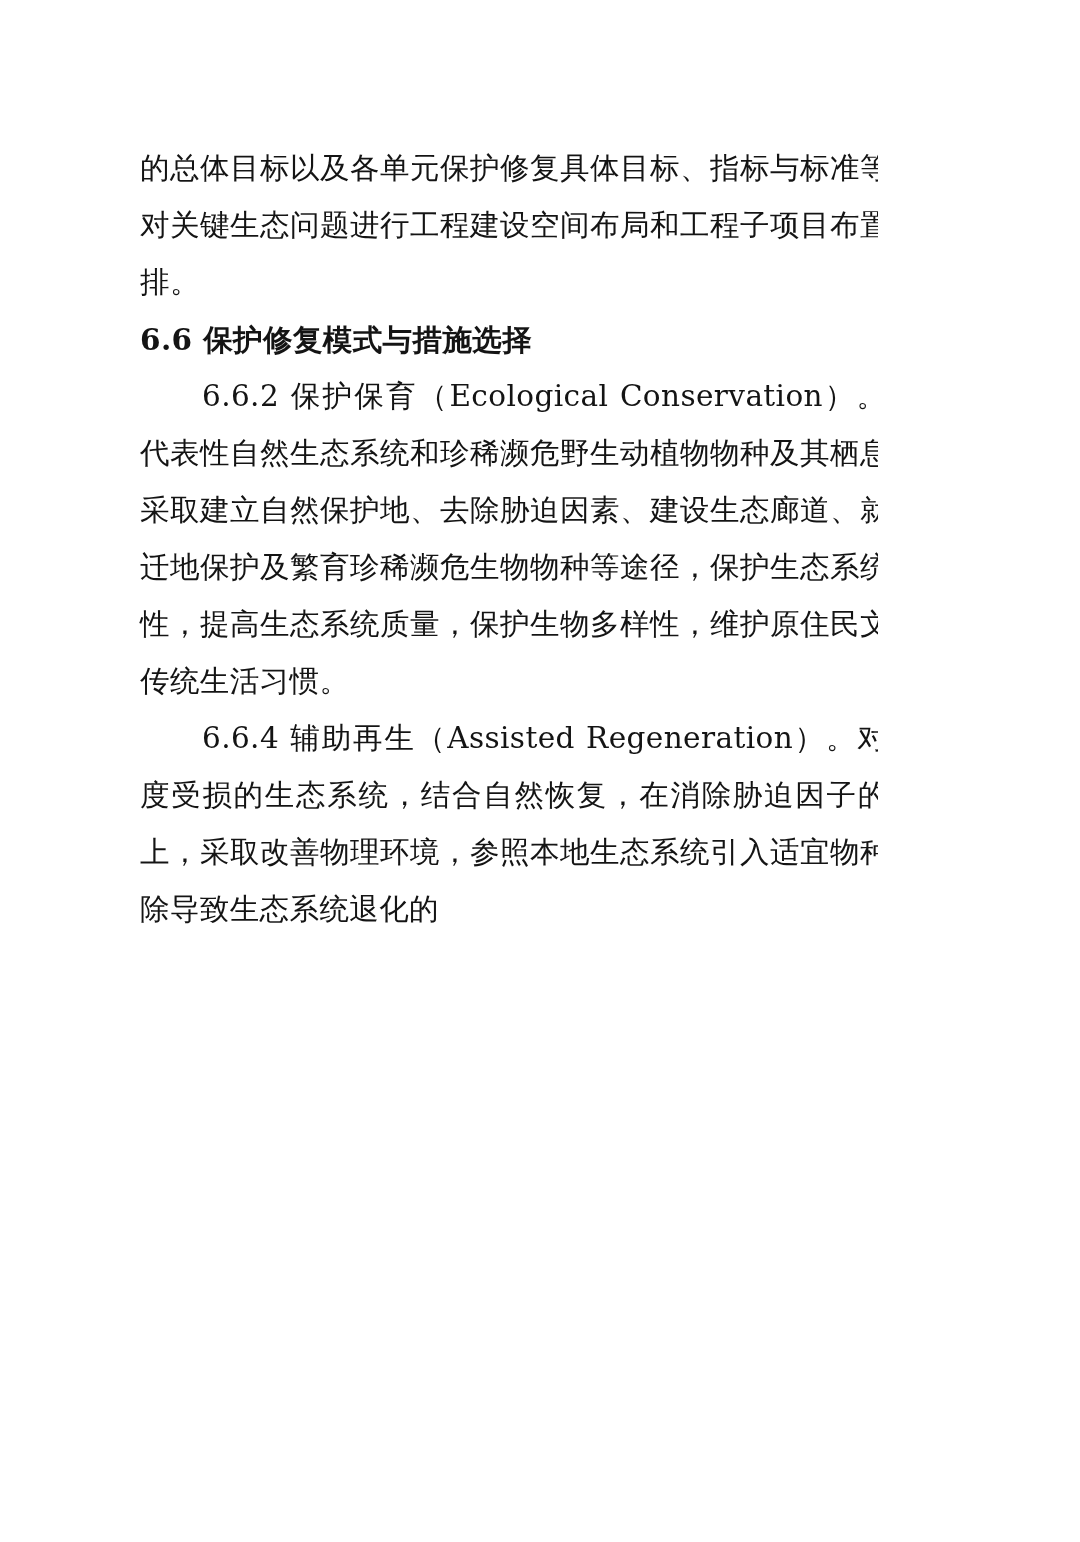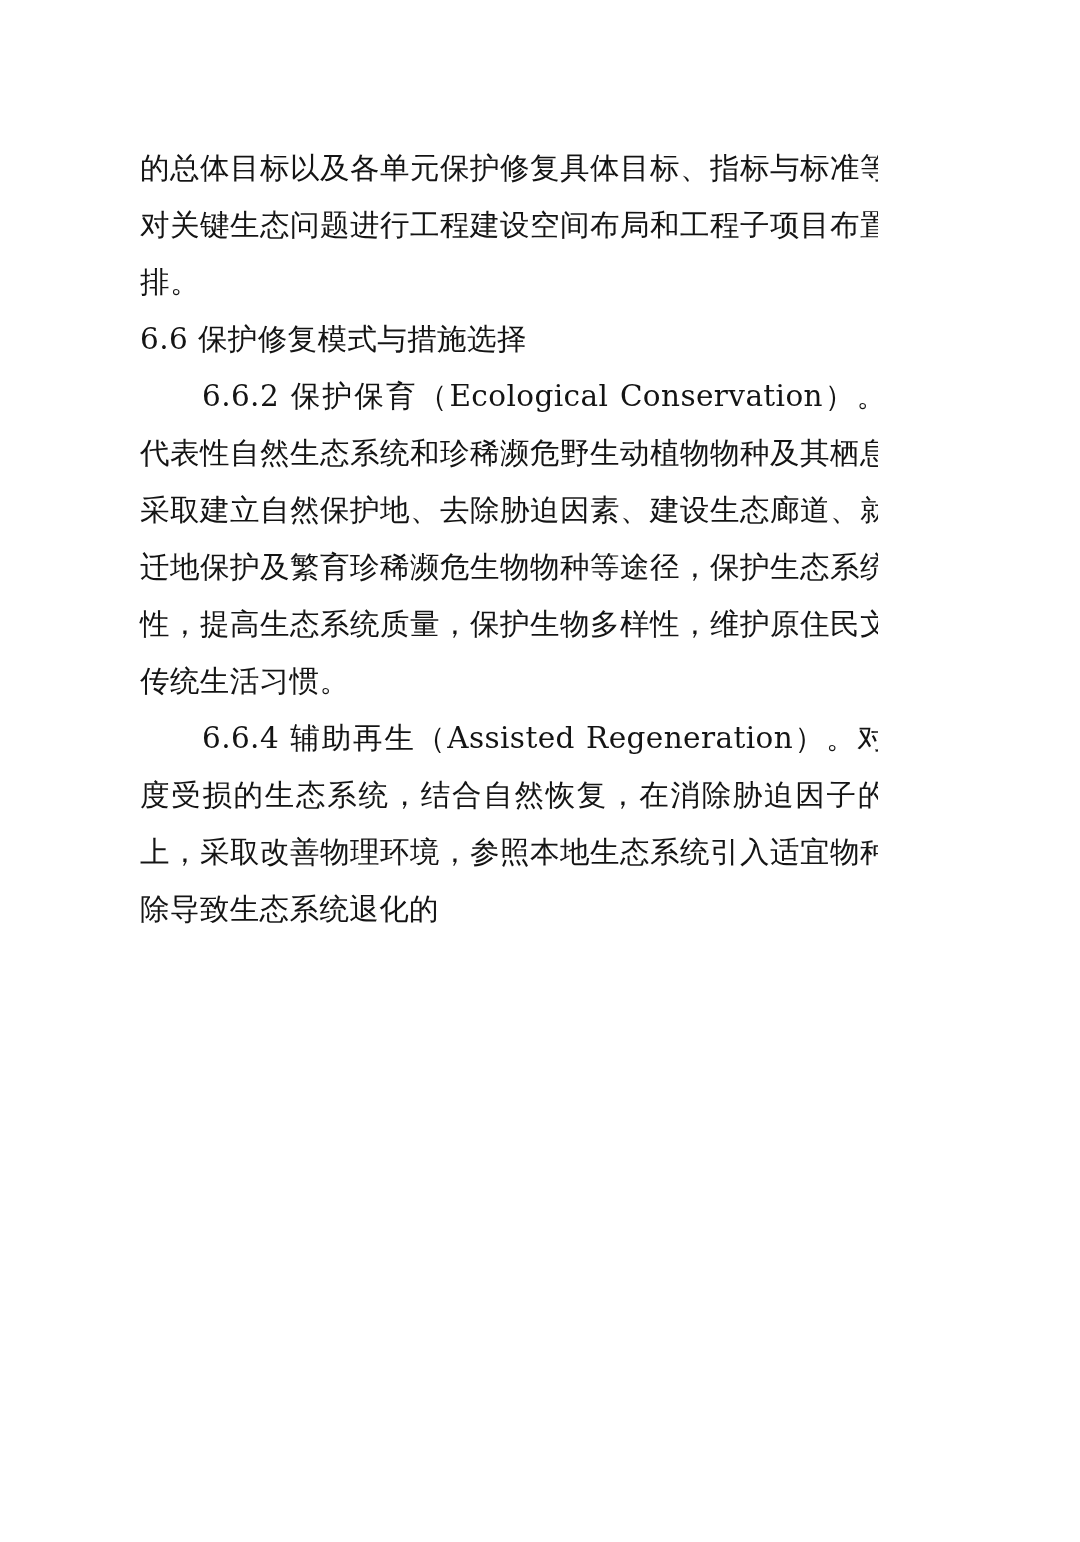--- a/index.html
+++ b/index.html
@@ -41,7 +41,7 @@
     line-height: 57px;
     letter-spacing: 0.4px;
     margin: 0;
-    font-weight: 400;
+    font-weight: 700;
     text-indent: 0;
   }
   .footer {

